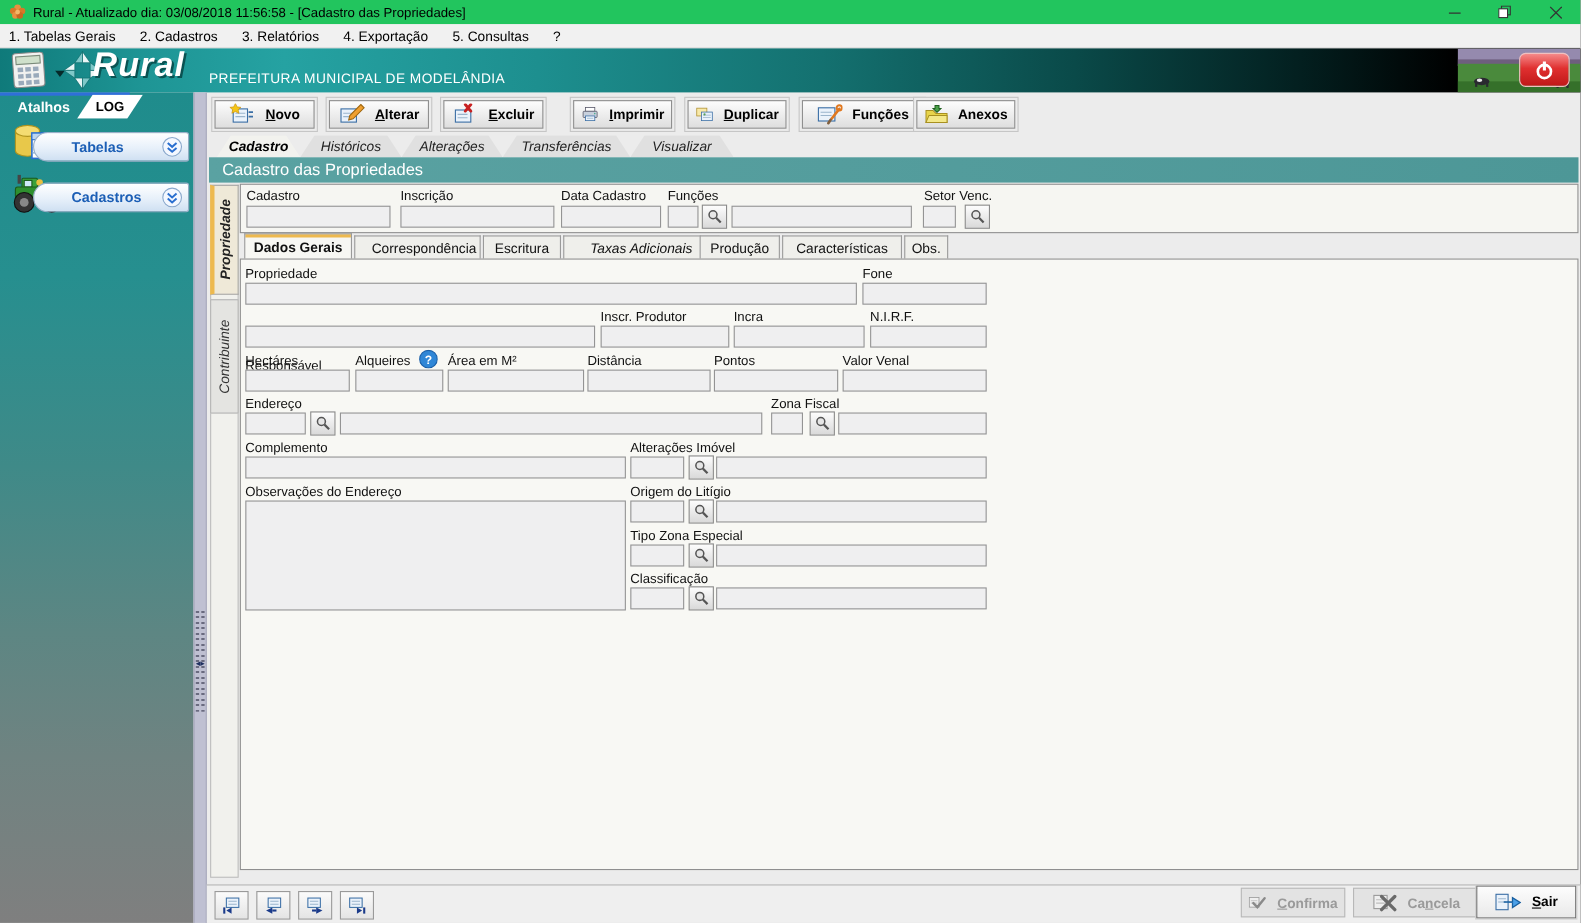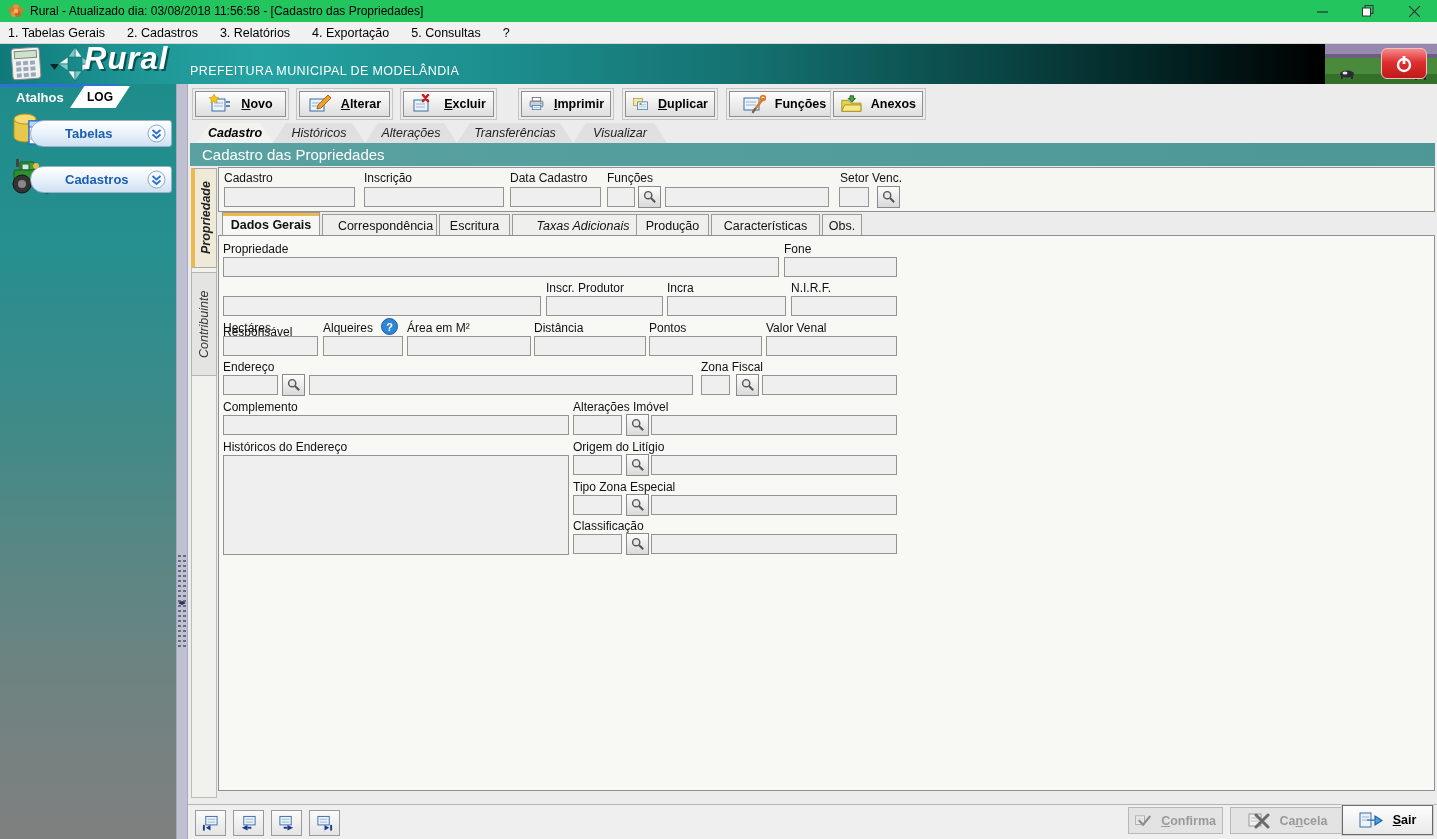--- a/index.html
+++ b/index.html
@@ -499,7 +499,7 @@
     </button>
     <input class="inp" style="left: 432px; top: 179px; width: 246px;">
 
-    <span class="lbl" style="left:4px;top:204px;">Históricos do Endereço</span>
+    <span class="lbl" style="left:4px;top:204px;">Observações do Endereço</span>
     <textarea class="inp" style="left: 4px; top: 219px; width: 346px; height: 100px;"></textarea>
 
     <span class="lbl" style="left:354px;top:204px;">Origem do Litígio</span>

